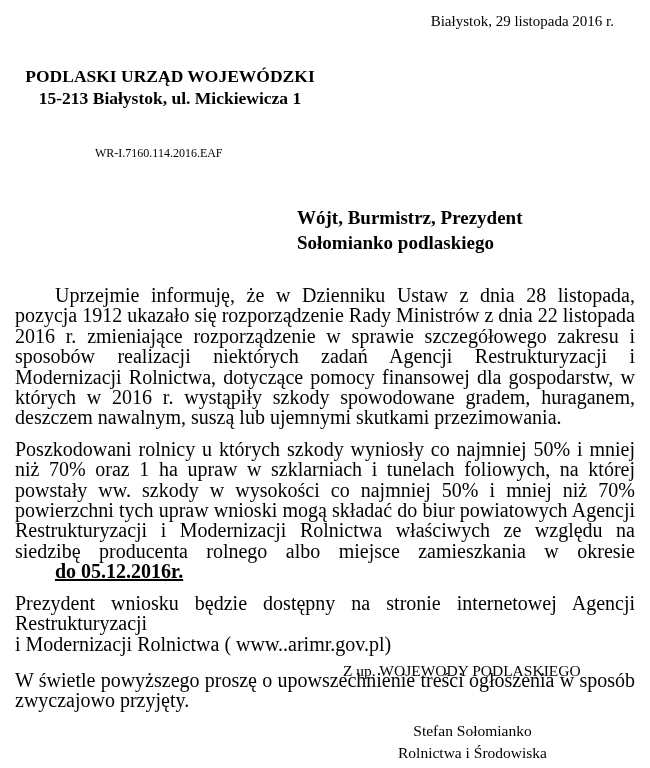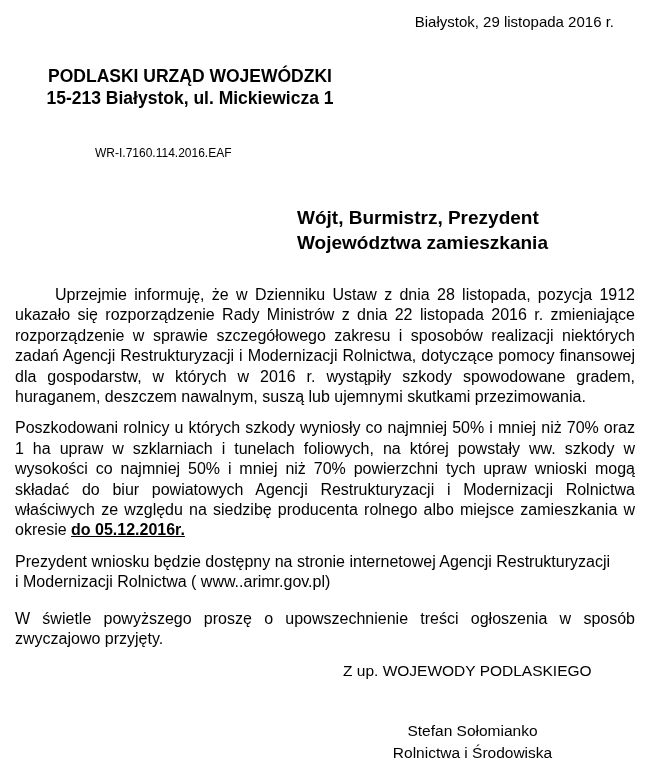--- a/index.html
+++ b/index.html
@@ -12,7 +12,7 @@
     width: 650px;
     height: 768px;
     background: #ffffff;
-    font-family: Liberation Sans, sans-serif;
+    font-family: Liberation Serif, serif;
     color: #000000;
     overflow: hidden;
   }

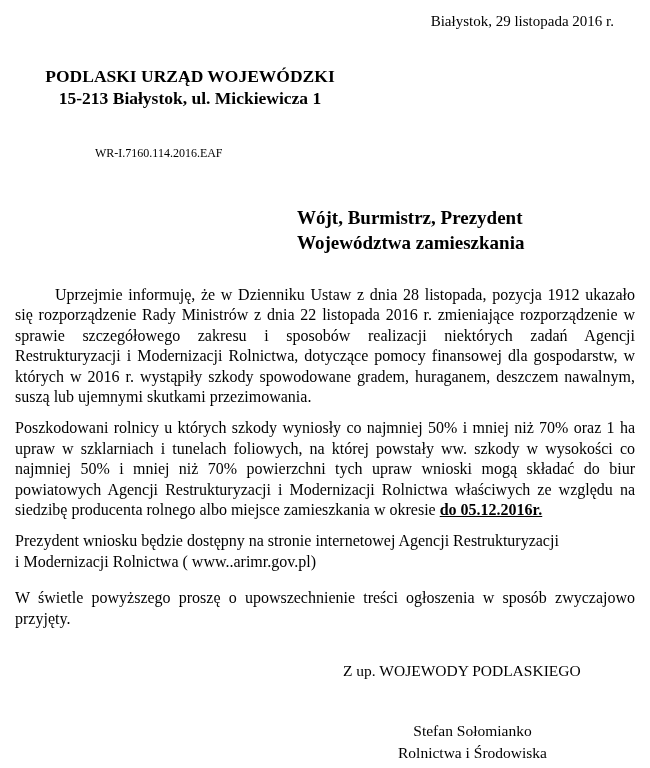--- a/index.html
+++ b/index.html
@@ -32,7 +32,6 @@
     font-weight: bold;
     font-size: 17.5px;
     line-height: 22px;
-    padding-left: 20px;
   }
   .refnum {
     position: absolute;

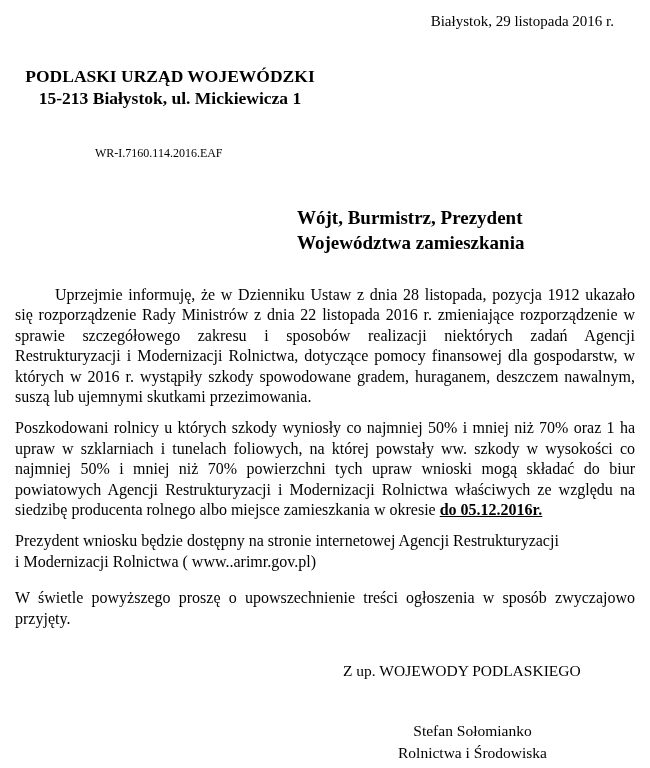--- a/index.html
+++ b/index.html
@@ -100,7 +100,7 @@
 
   <div class="addressee">
     <div>Wójt, Burmistrz, Prezydent</div>
-    <div>Województwa zamieszkania</div>
+    <div>Sołomianko podlaskiego</div>
   </div>
 
   <div class="body-text">

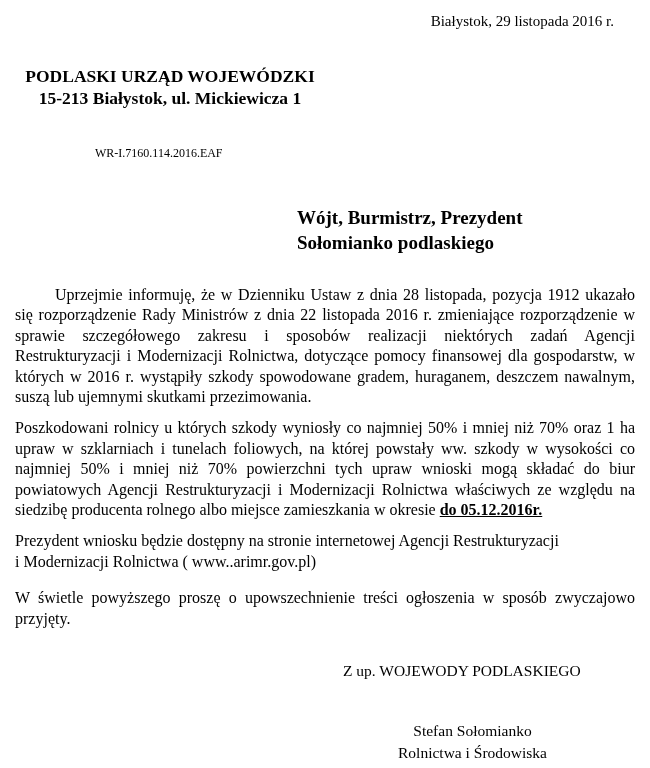--- a/index.html
+++ b/index.html
@@ -52,7 +52,7 @@
     top: 285px;
     left: 15px;
     width: 620px;
-    font-size: 16px;
+    font-size: 20px;
     line-height: 20.4px;
     text-align: justify;
   }

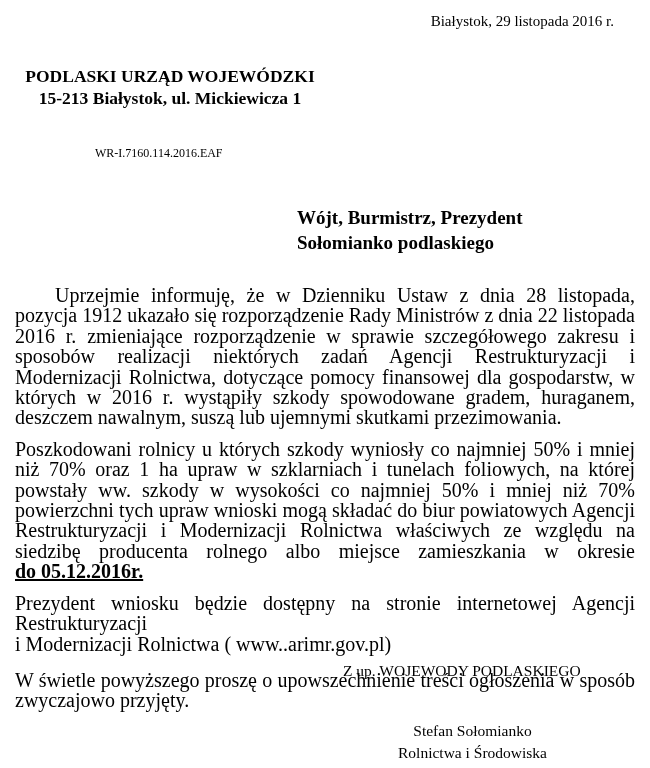--- a/index.html
+++ b/index.html
@@ -65,6 +65,7 @@
     font-weight: bold;
     text-decoration: underline;
     white-space: nowrap;
+    margin-left: 40px;
   }
   .signoff {
     position: absolute;

